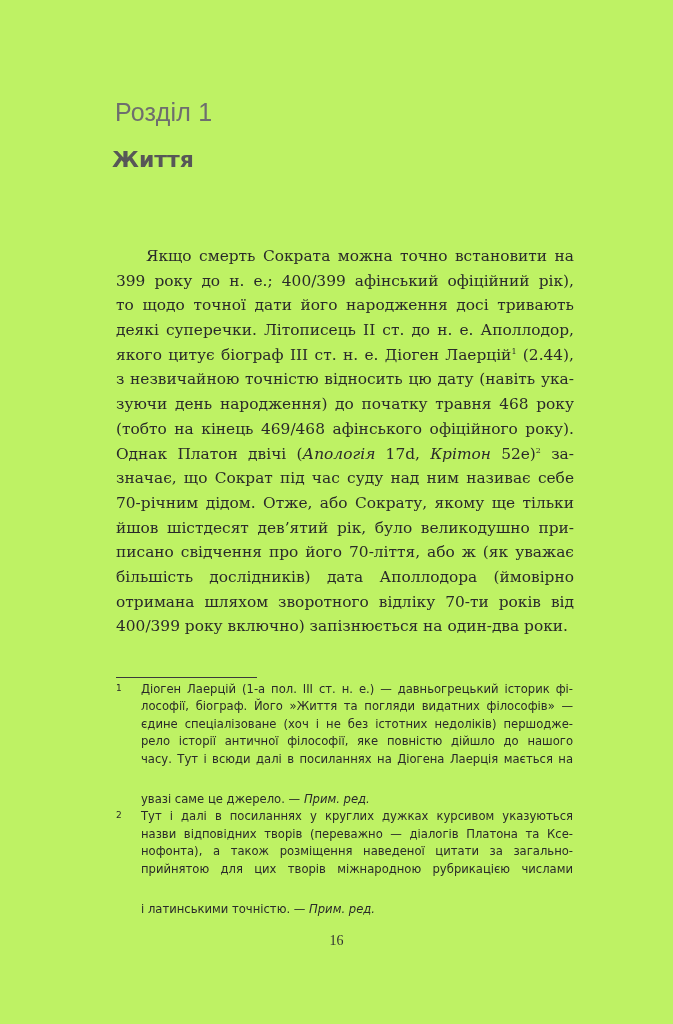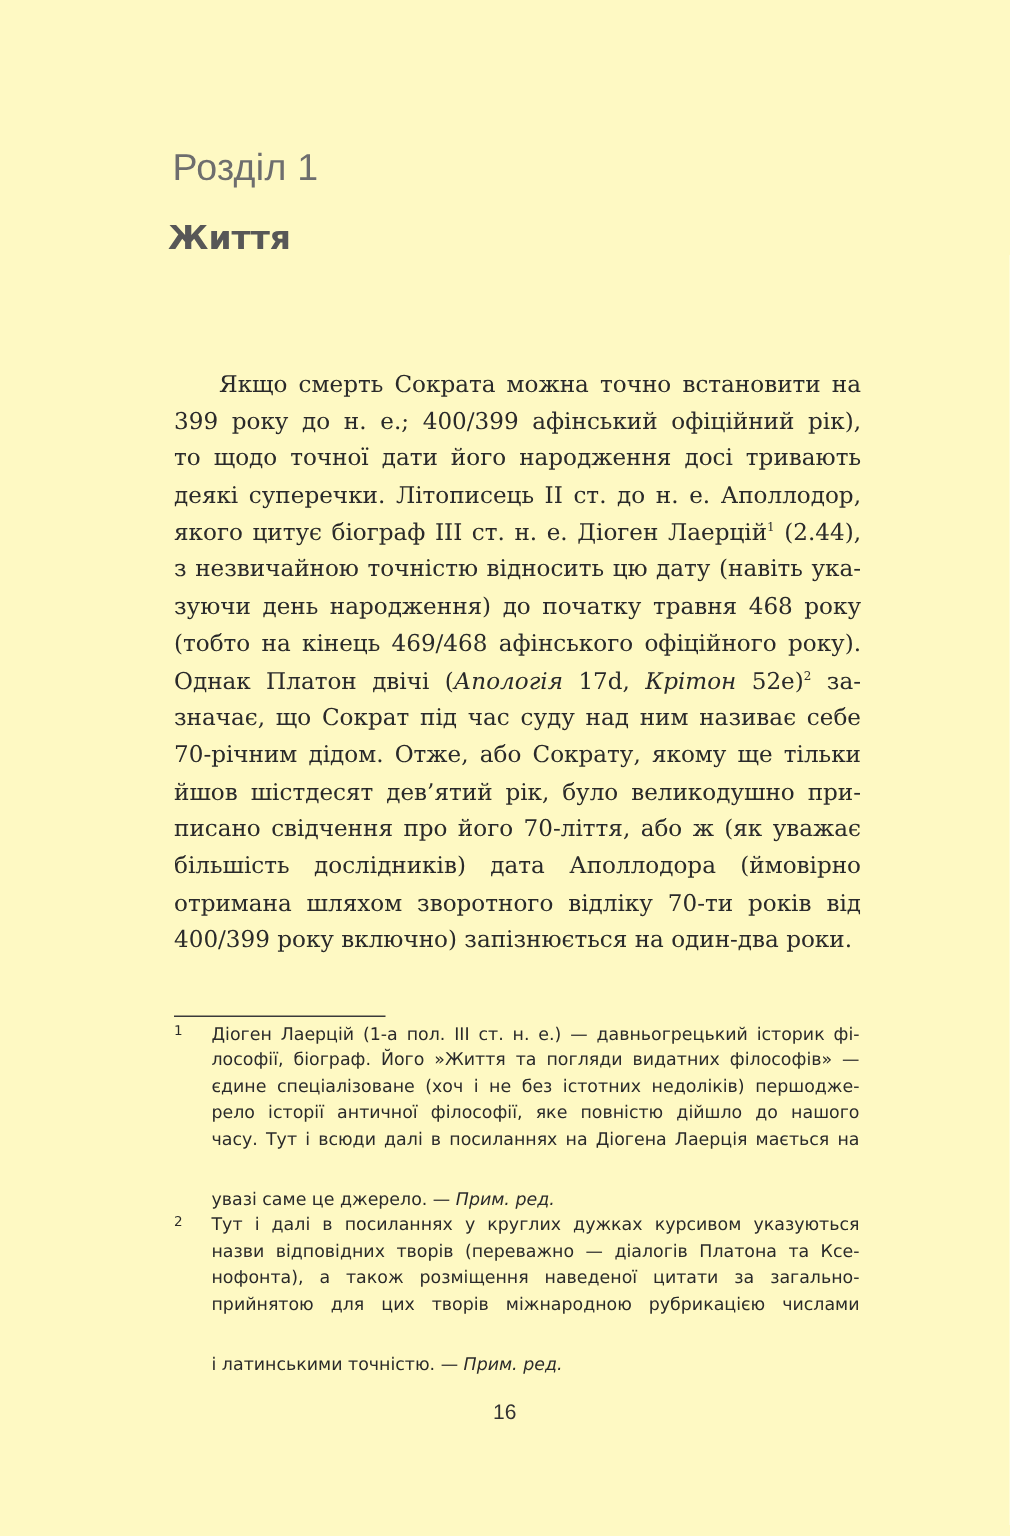--- a/index.html
+++ b/index.html
@@ -4,7 +4,7 @@
   <style>
     html, body { margin: 0; padding: 0; background: #ffffff; }
     body { width: 673px; height: 1024px; position: relative; overflow: hidden; }
-    .page { position: absolute; left: 0; top: 0; width: 673px; height: 1024px; background: #fef9c3; }
+    .page { position: absolute; left: 0; top: 0; width: 673px; height: 1024px; background: #bef264; }
     .chapter-label {
       position: absolute; left: 115px; top: 98px;
       font-family: "Liberation Sans", sans-serif; font-size: 25px; font-weight: 300;

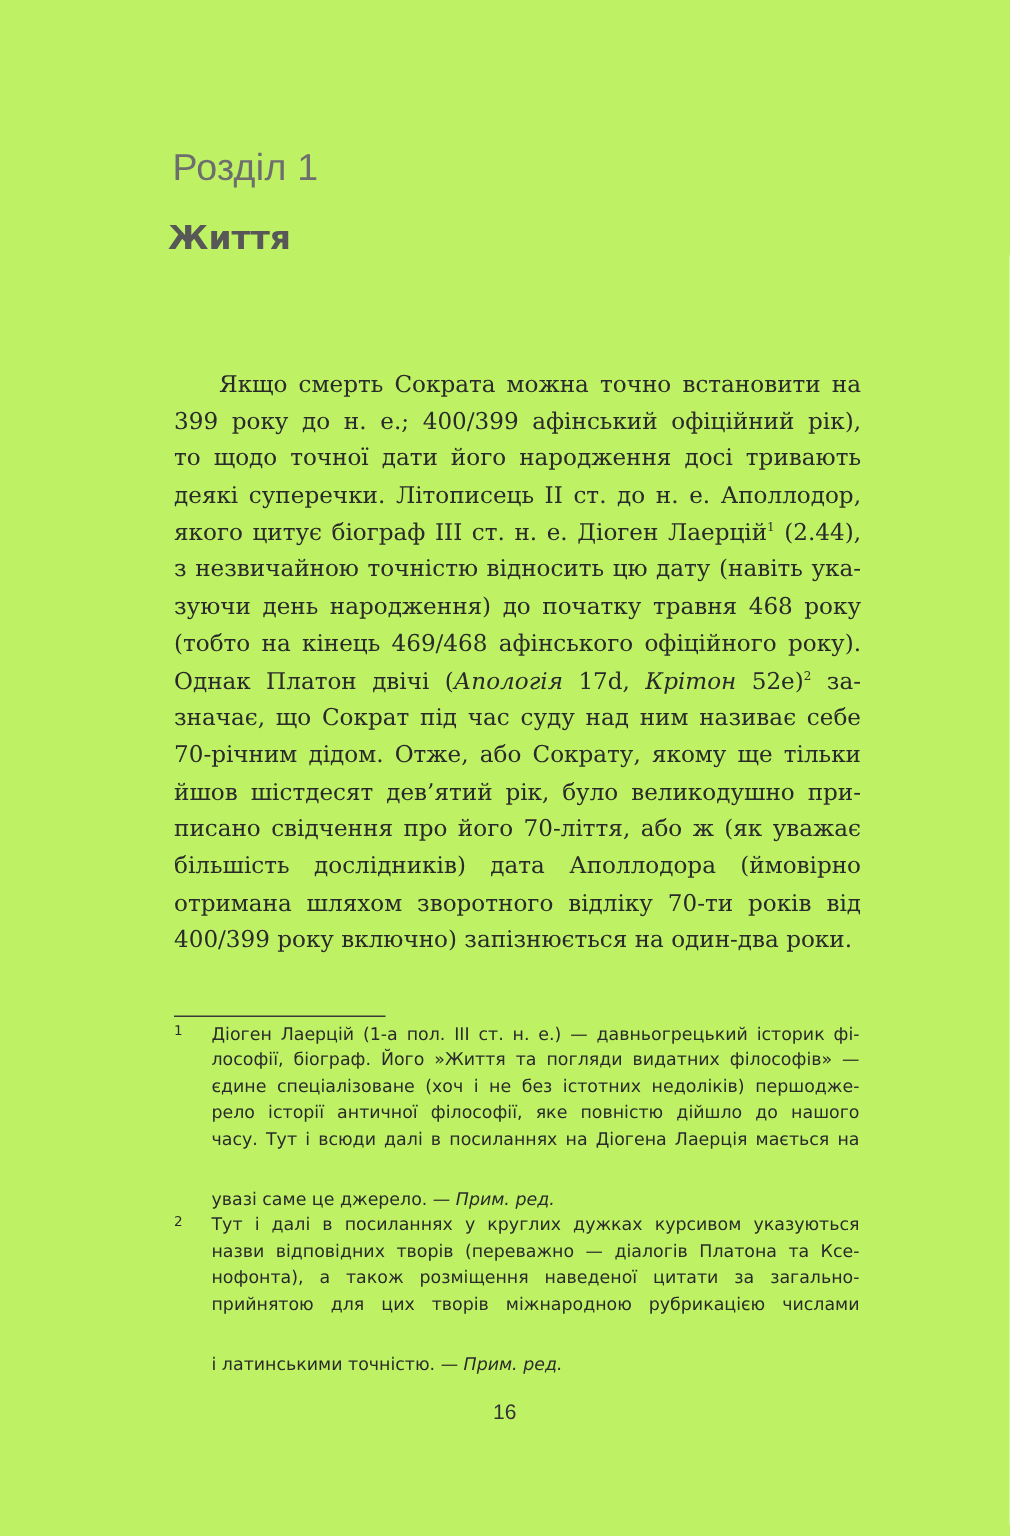--- a/index.html
+++ b/index.html
@@ -39,7 +39,7 @@
     .fn-line i { font-style: italic; }
     .page-number {
       position: absolute; left: 0; width: 673px; top: 933px; text-align: center;
-      font-family: Liberation Sans, sans-serif; font-size: 14px; color: #333333;
+      font-family: Liberation Serif, serif; font-size: 14px; color: #333333;
     }
   </style>
 </head>

